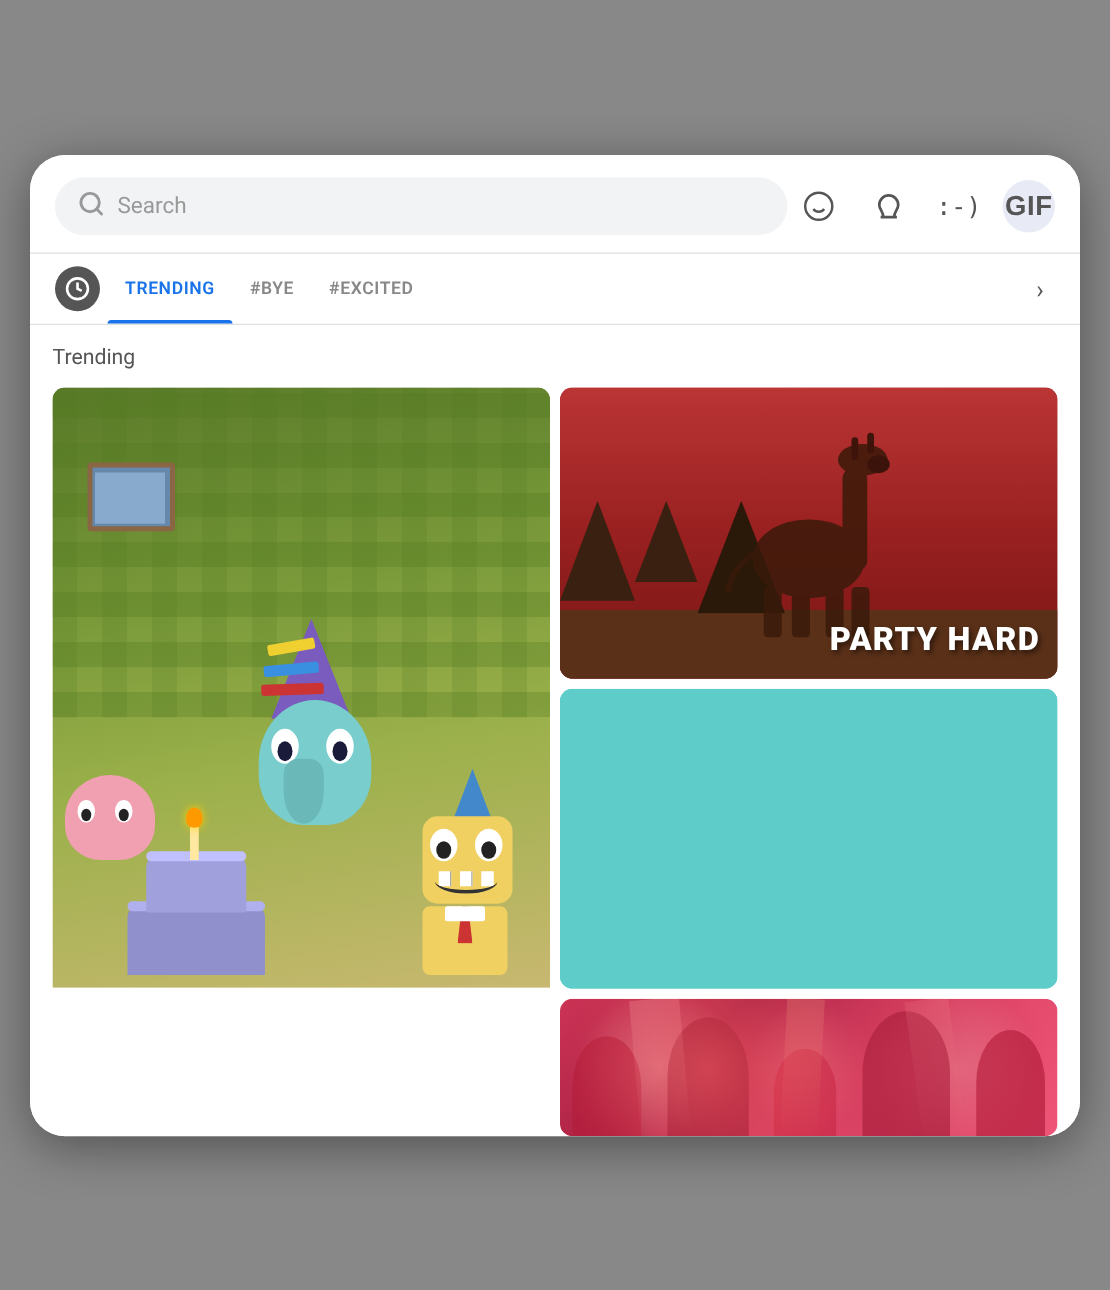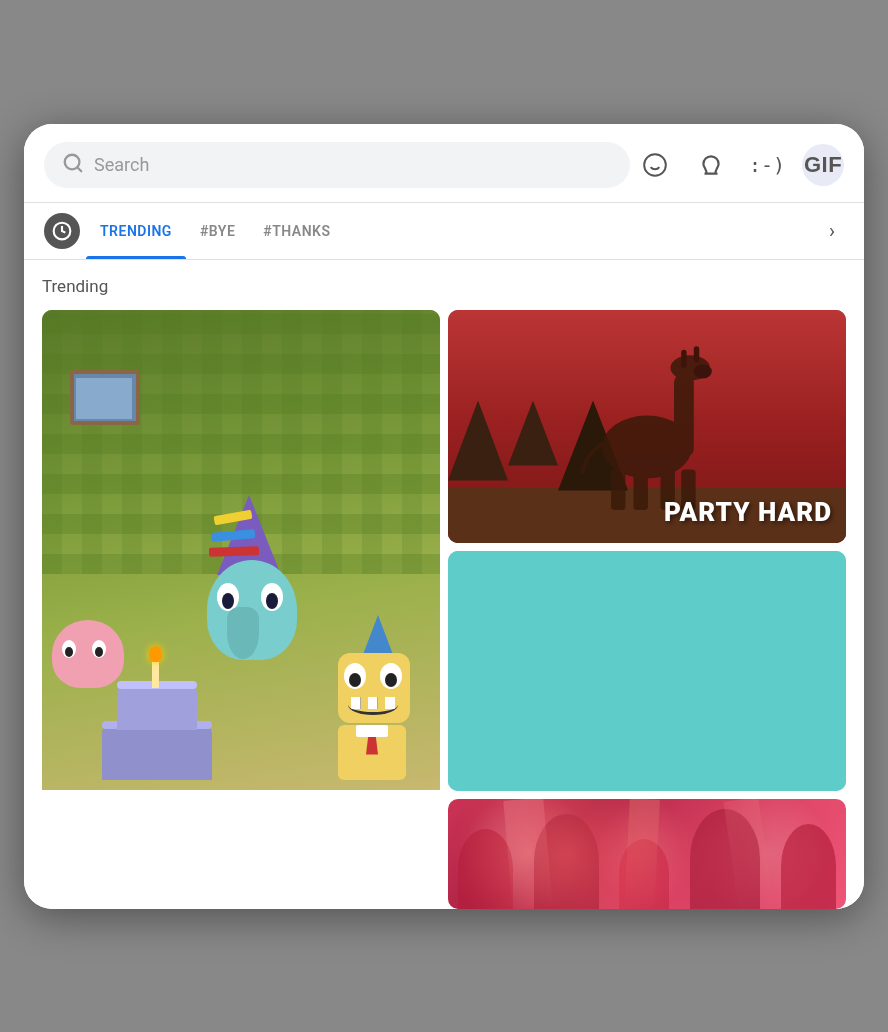--- a/index.html
+++ b/index.html
@@ -374,7 +374,7 @@
     </div>
 
     <div class="tab-item">
-      <span class="tab-label">#THANKS</span>
+      <span class="tab-label">#EXCITED</span>
     </div>
 
     <div class="tab-arrow">

